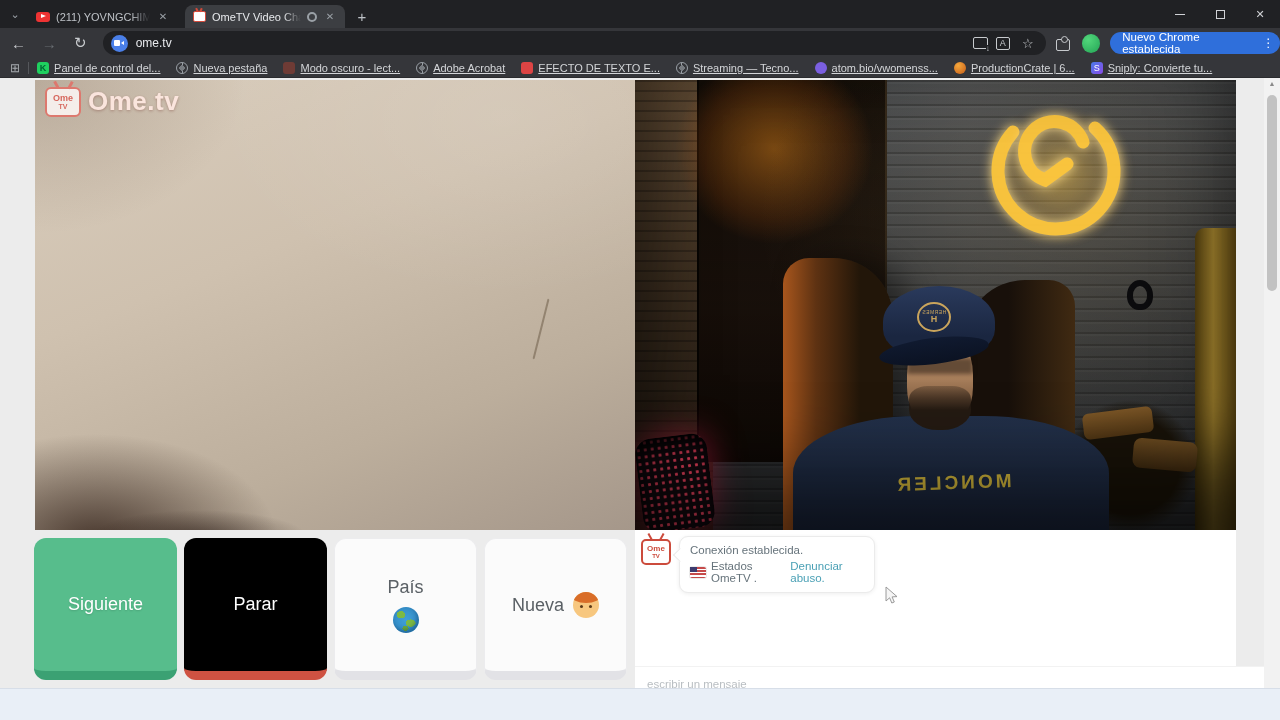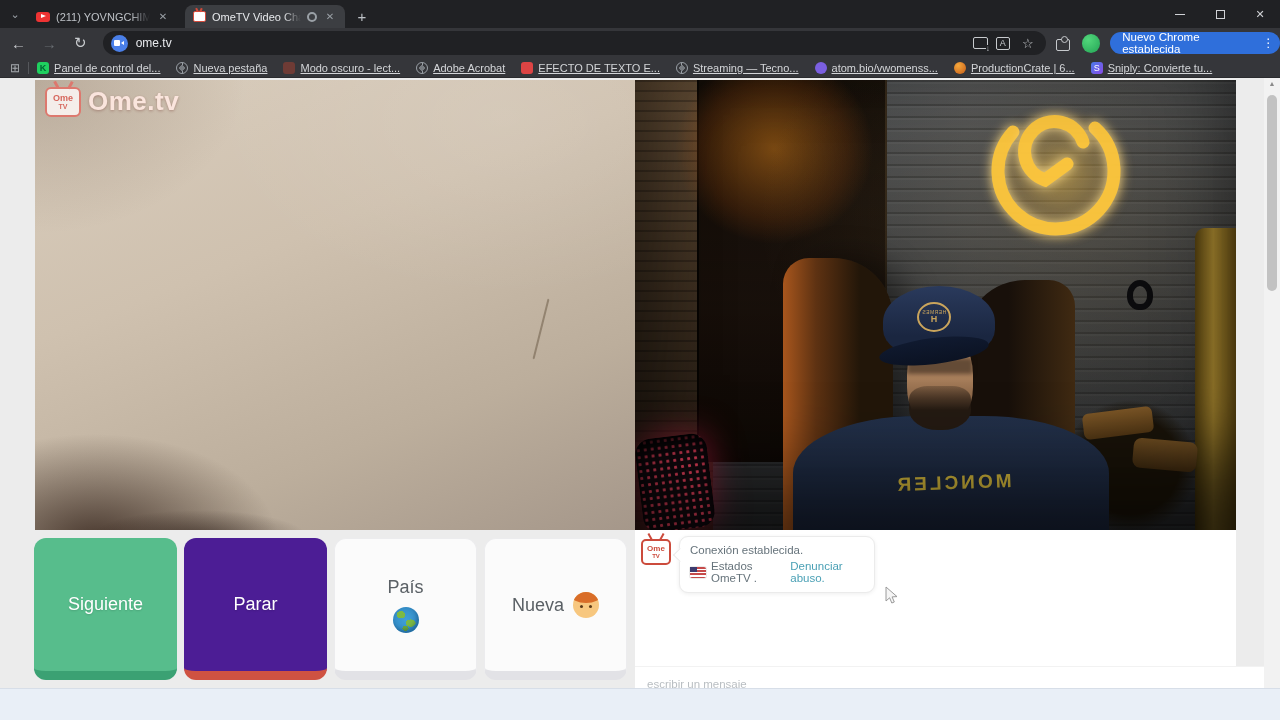--- a/index.html
+++ b/index.html
@@ -143,7 +143,7 @@
   .ctl { top:460px; width:143px; height:142px; border-radius:12px; display:flex; align-items:center;
     justify-content:center; gap:9px; font-size:18px; }
   #btn-next { left:34px; background:#57bd8c; border-bottom:9px solid #3ba173; color:#fff; text-shadow:0 1px 2px rgba(0,0,0,.15);}
-  #btn-stop { left:184px; background:#4c1d95; border-bottom:9px solid #cf5242; color:#fff; text-shadow:0 1px 2px rgba(0,0,0,.15);}
+  #btn-stop { left:184px; background:#000000; border-bottom:9px solid #cf5242; color:#fff; text-shadow:0 1px 2px rgba(0,0,0,.15);}
   #btn-country, #btn-gender { background:#fbfbfb; border:1px solid #ececee; border-bottom:9px solid #e2e2e6; color:#5a6065;}
   #btn-country { left:334px;flex-direction:column; } #btn-gender { left:484px; }
   .globe { width:26px; height:26px; border-radius:50%;

